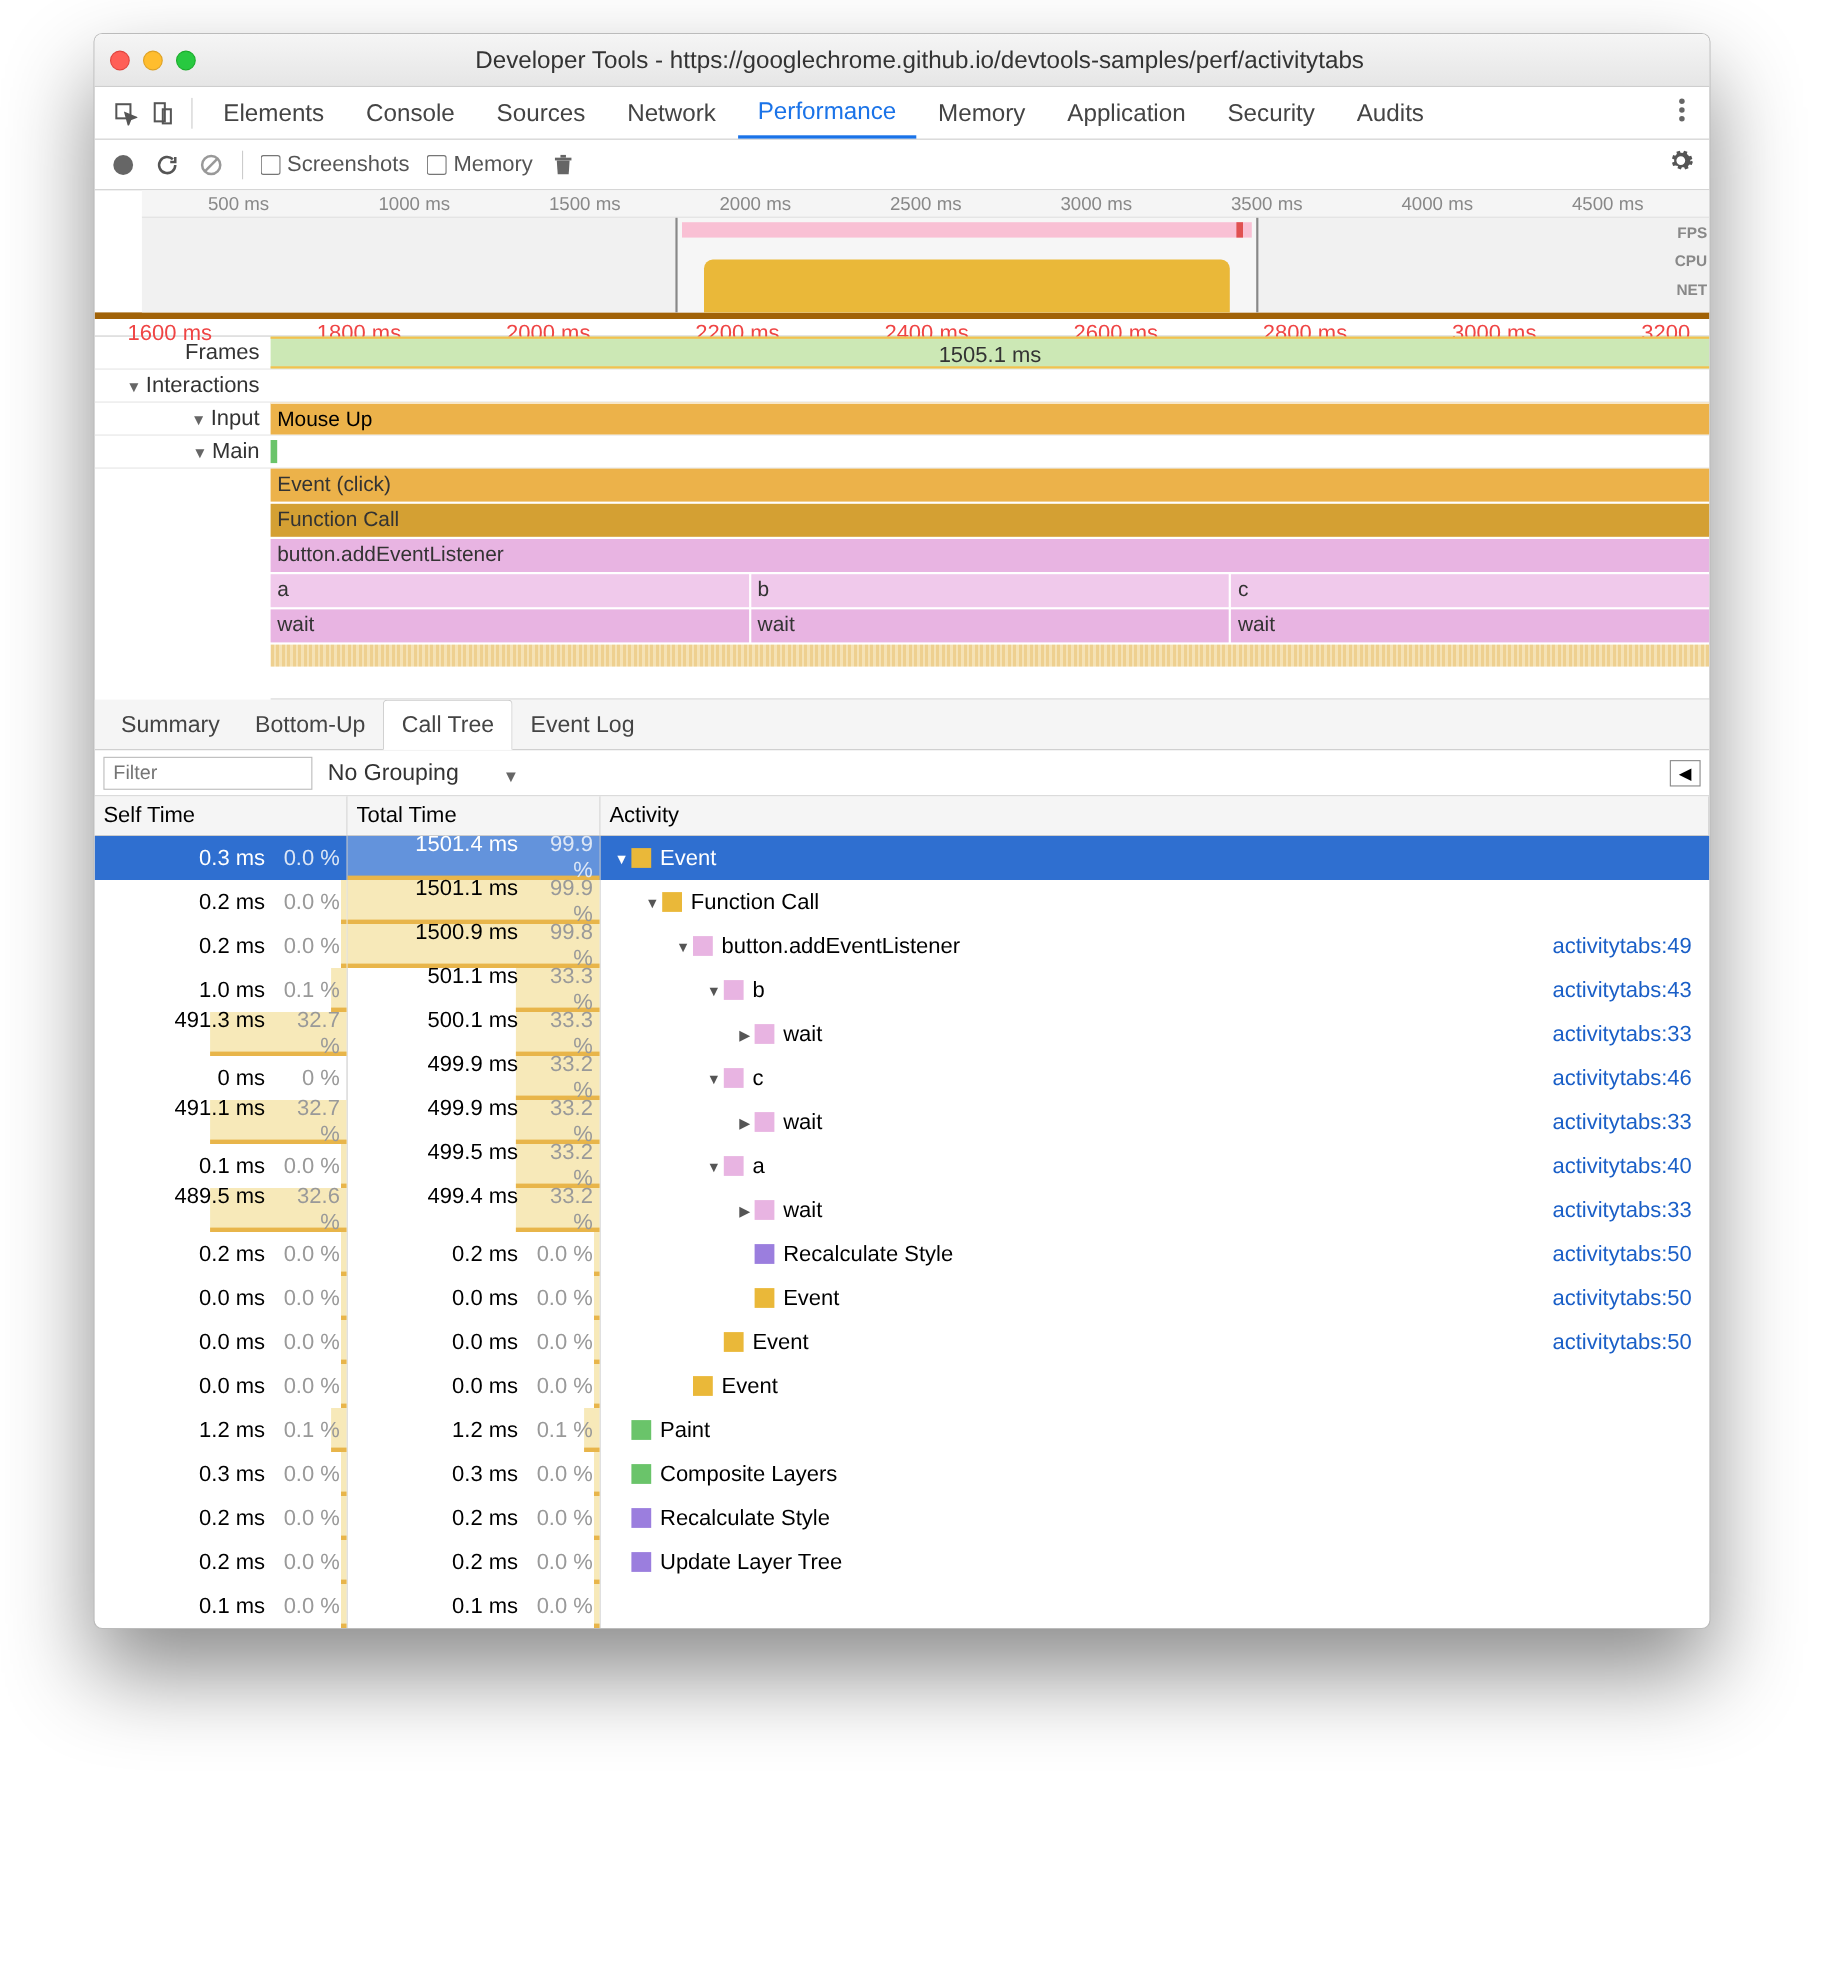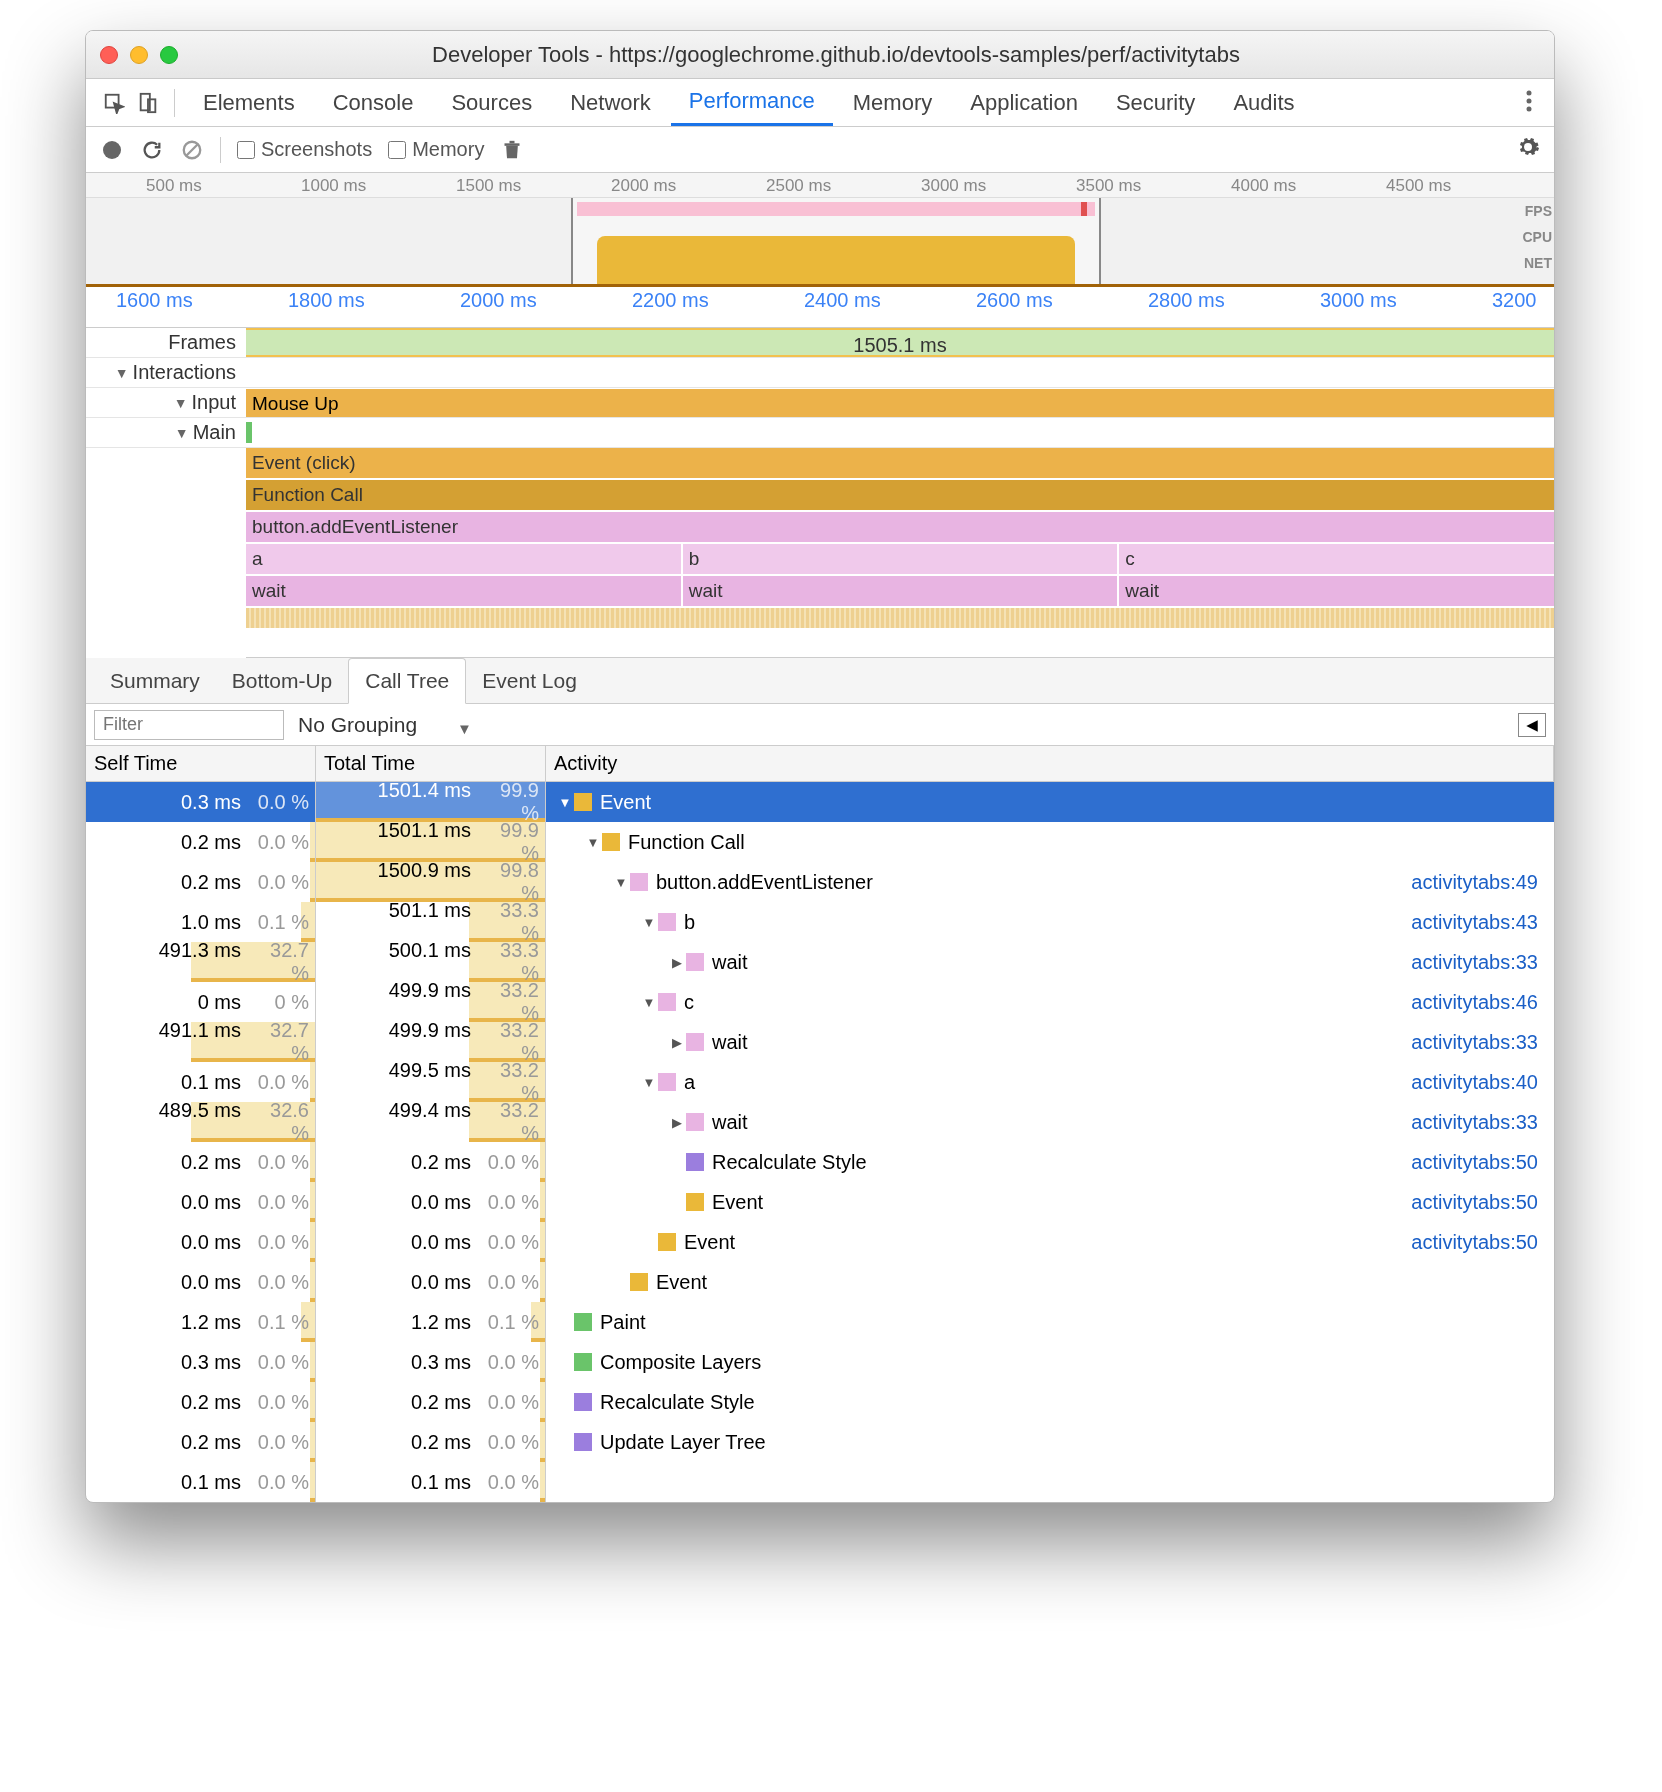--- a/index.html
+++ b/index.html
@@ -32,7 +32,7 @@
 .gear { margin-left:auto; font-size:24px; }
 
 
-.overview { position:relative; border-bottom:3px solid #a16207; }
+.overview { position:relative; border-bottom:6px solid #a16207;padding-left:43px; }
 .ov-ruler { height:25px; background:#f5f5f5; display:flex; font-size:17px; color:#888; position:relative; border-bottom:1px solid #ddd; }
 .ov-tick { position:absolute; top:3px; }
 .ov-body { height:86px; background:#f1f1f1; position:relative; }

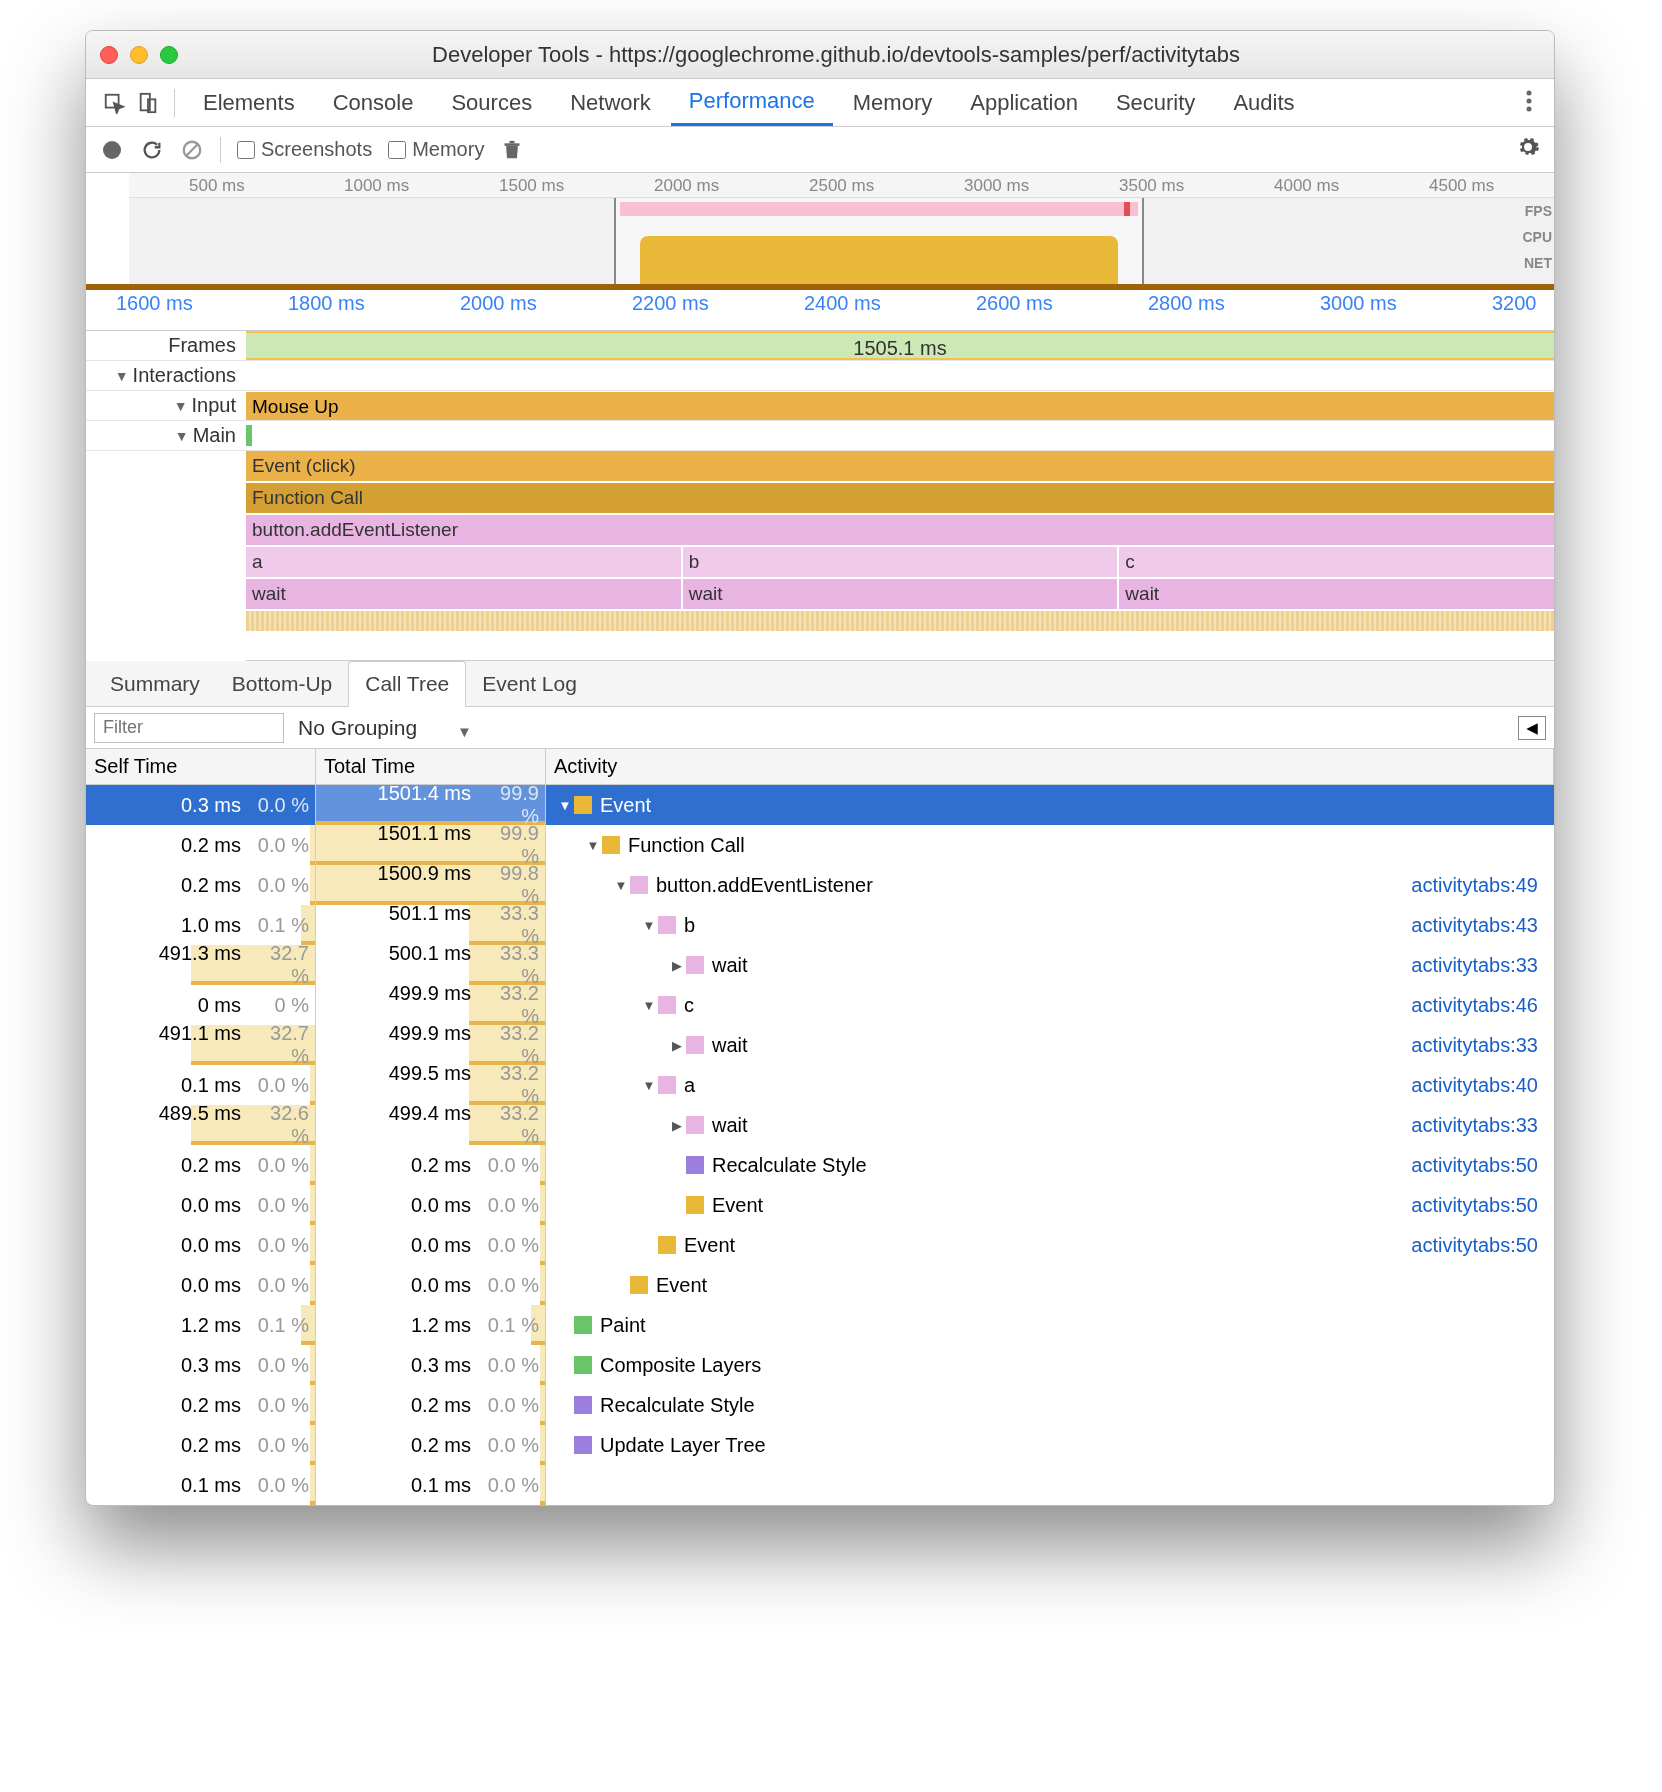--- a/index.html
+++ b/index.html
@@ -42,7 +42,7 @@
 .ov-labels { position:absolute; right:2px; top:0; font-size:14px; color:#888; text-align:right; line-height:26px; font-weight:bold; }
 
 
-.tl-ruler { height:41px; display:flex; font-size:20px; color:#3b82f6; position:relative; border-bottom:1px solid #ccc; }
+.tl-ruler { height:16px; display:flex; font-size:20px; color:#ef4444; position:relative; border-bottom:1px solid #ccc; }
 .tl-tick { position:absolute; top:2px; }
 
 

